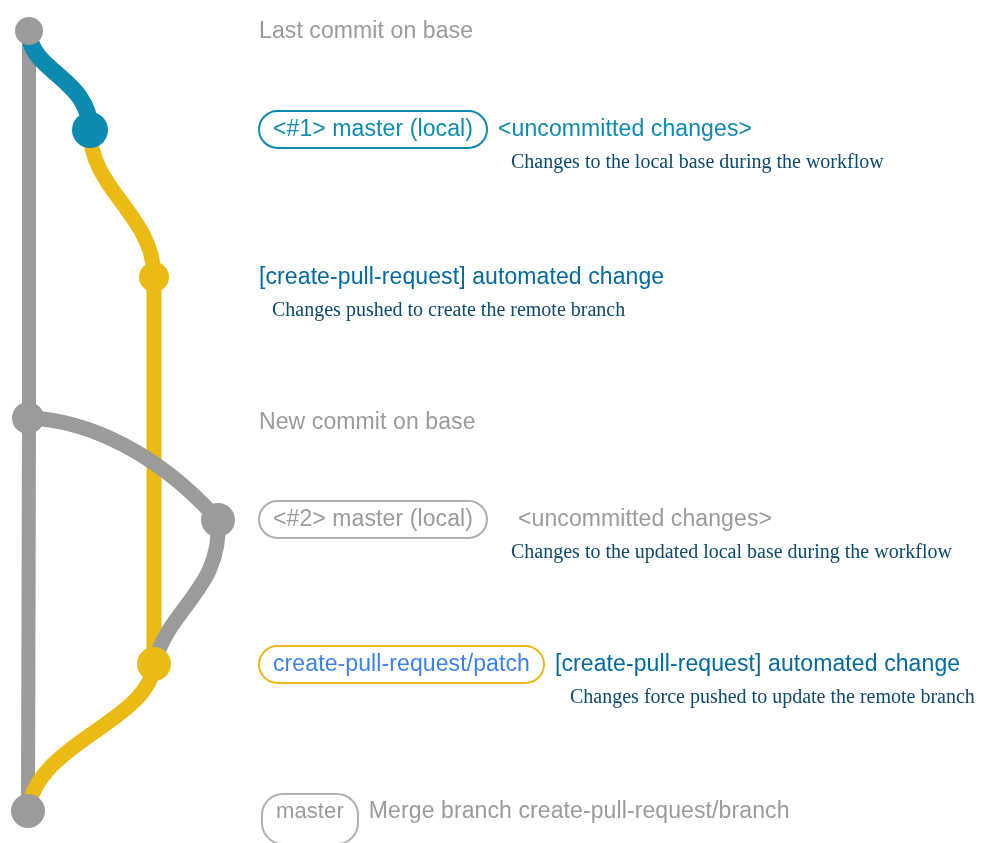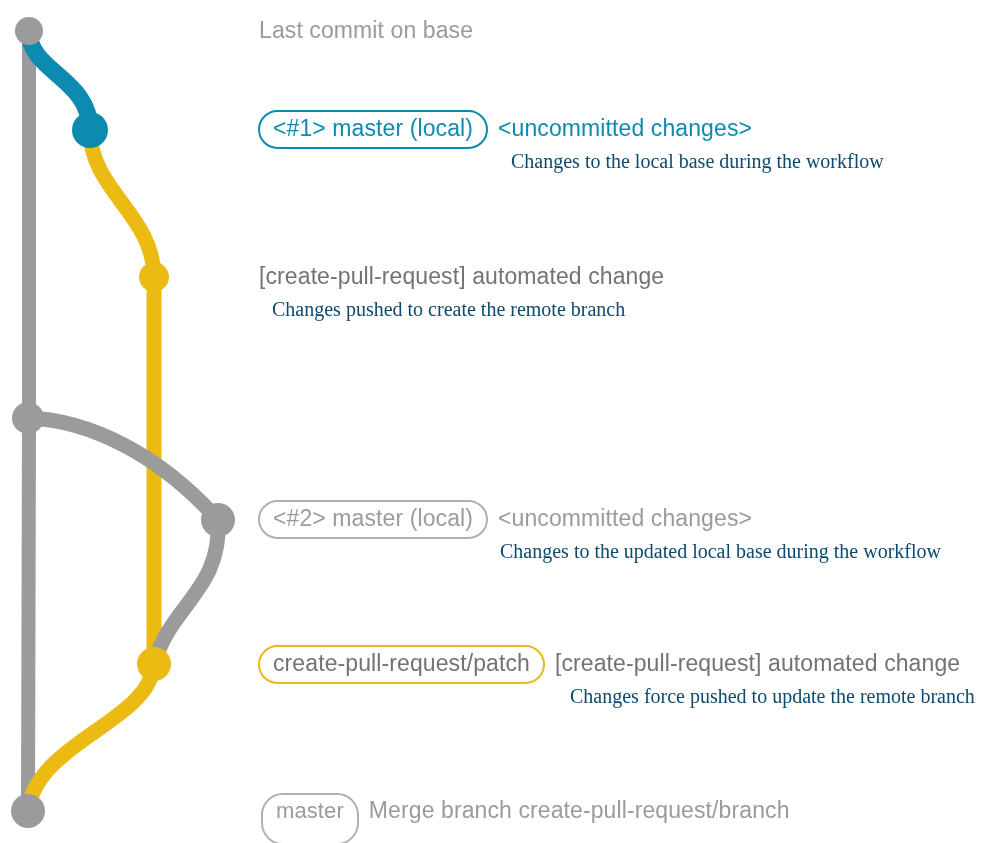--- a/index.html
+++ b/index.html
@@ -63,7 +63,7 @@
     line-height: 1;
   }
   .subject.teal   { color: #0d8ab0; }
-  .subject.yellow { color: #737373; }
+  .subject.yellow { color: #0369a1; }
   .subject.gray   { color: #9b9b9b; }
 
   

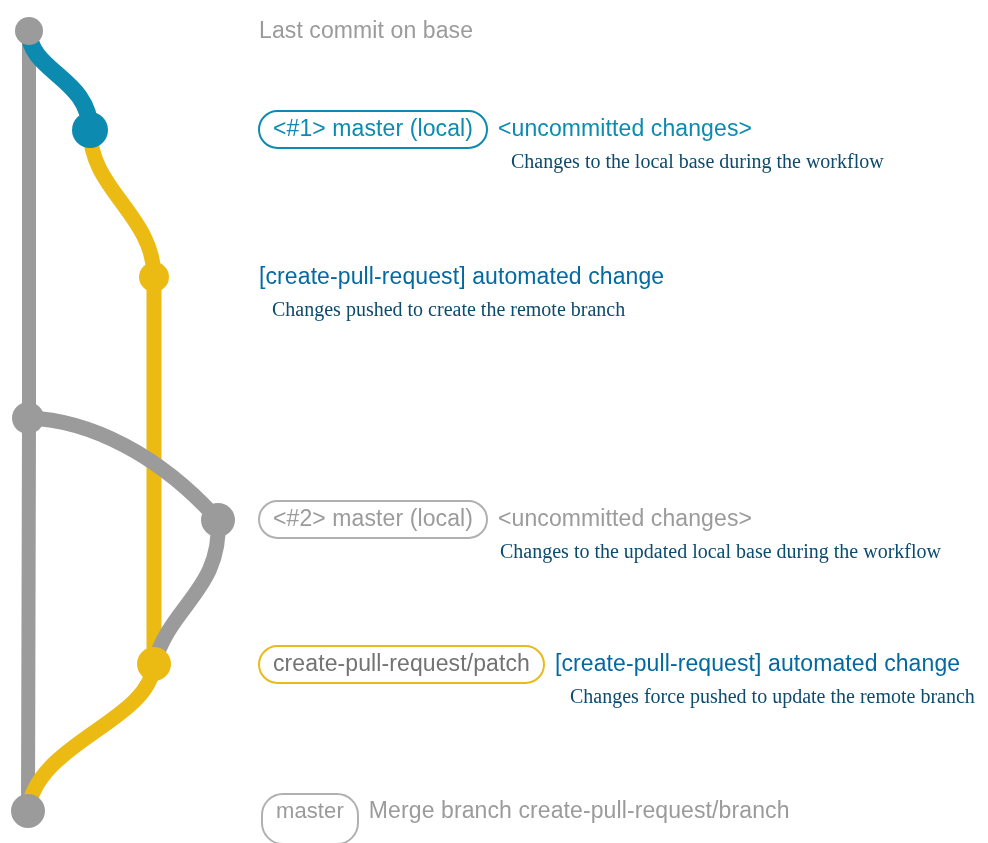--- a/index.html
+++ b/index.html
@@ -142,6 +142,9 @@
     </div>
     <div class="desc" style="left:272px; top:299px;">Changes pushed to create the remote branch</div>
 
+    <div class="row" style="left:259px; top:410px;">
+      <span class="plain-title">New commit on base</span>
+    </div>
 
     <div class="row" style="left:258px; top:500px;">
       <span class="pill gray">&lt;#2&gt; master (local)</span>

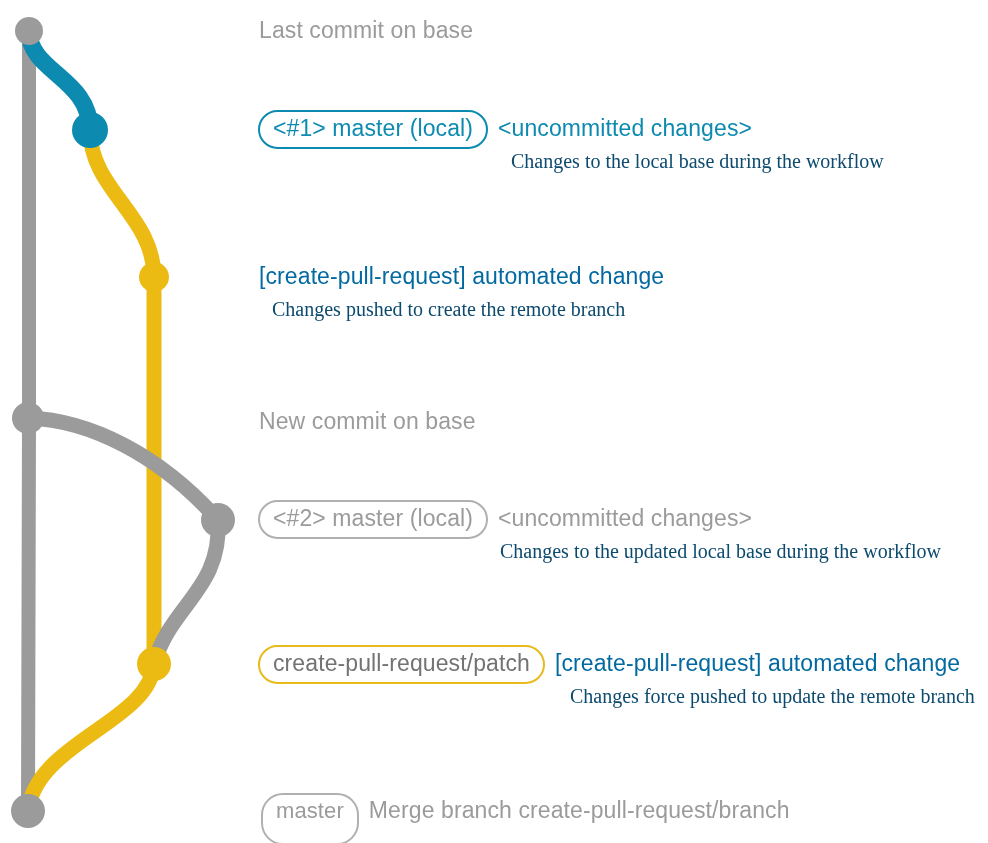--- a/index.html
+++ b/index.html
@@ -146,7 +146,7 @@
       <span class="plain-title">New commit on base</span>
     </div>
 
-    <div class="row" style="left:258px; top:500px;">
+    <div class="row" style="left:258px; top:500px;gap:20px;">
       <span class="pill gray">&lt;#2&gt; master (local)</span>
       <span class="subject gray">&lt;uncommitted changes&gt;</span>
     </div>

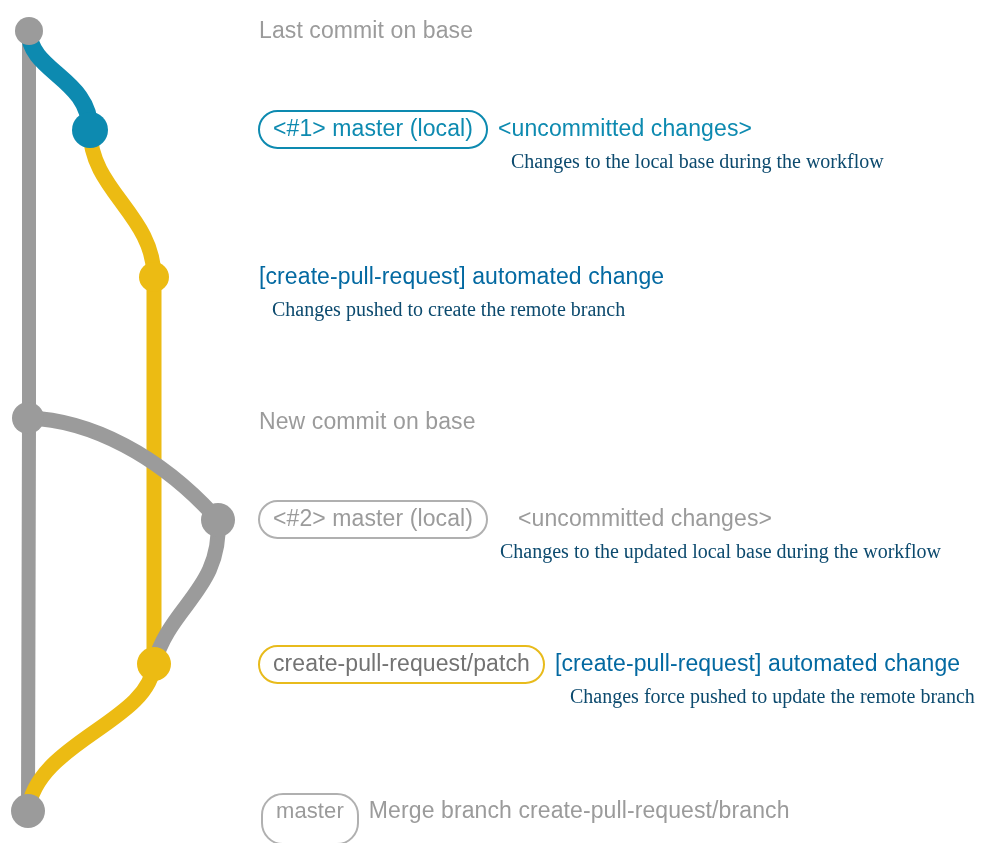--- a/index.html
+++ b/index.html
@@ -150,7 +150,7 @@
       <span class="pill gray">&lt;#2&gt; master (local)</span>
       <span class="subject gray">&lt;uncommitted changes&gt;</span>
     </div>
-    <div class="desc" style="left:500px; top:541px;">Changes to the updated local base during the workflow</div>
+    <div class="desc" style="left:511px; top:541px;">Changes to the updated local base during the workflow</div>
 
     <div class="row" style="left:258px; top:645px;">
       <span class="pill yellow">create-pull-request/patch</span>

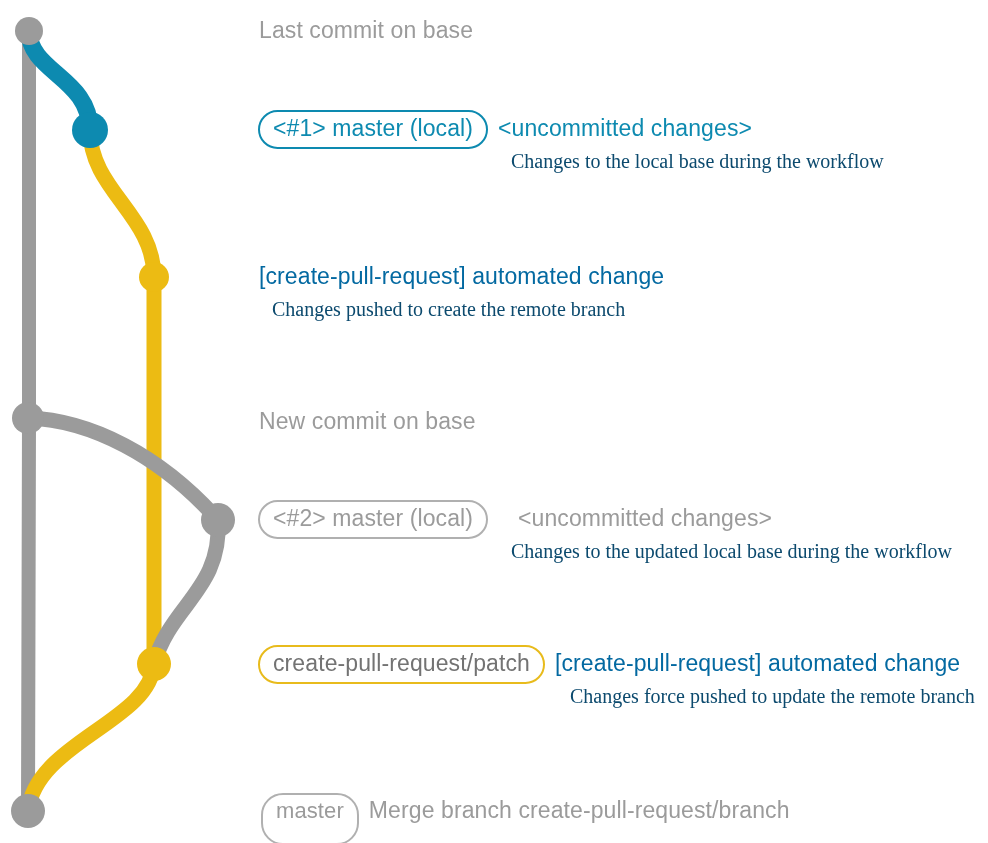--- a/index.html
+++ b/index.html
@@ -91,7 +91,7 @@
     text-align: center;
   }
   .pill.teal   { border-color: #0d8ab0; color: #0d8ab0; }
-  .pill.yellow { border-color: #e8bb1c; color: #737373; }
+  .pill.yellow { border-color: #e8bb1c; color: #3b82f6; }
   .pill.gray   { border-color: #b0b0b0; color: #9b9b9b; }
   .pill.small  { font-size: 22px; padding: 5px 13px 21px 13px; }
 </style>

